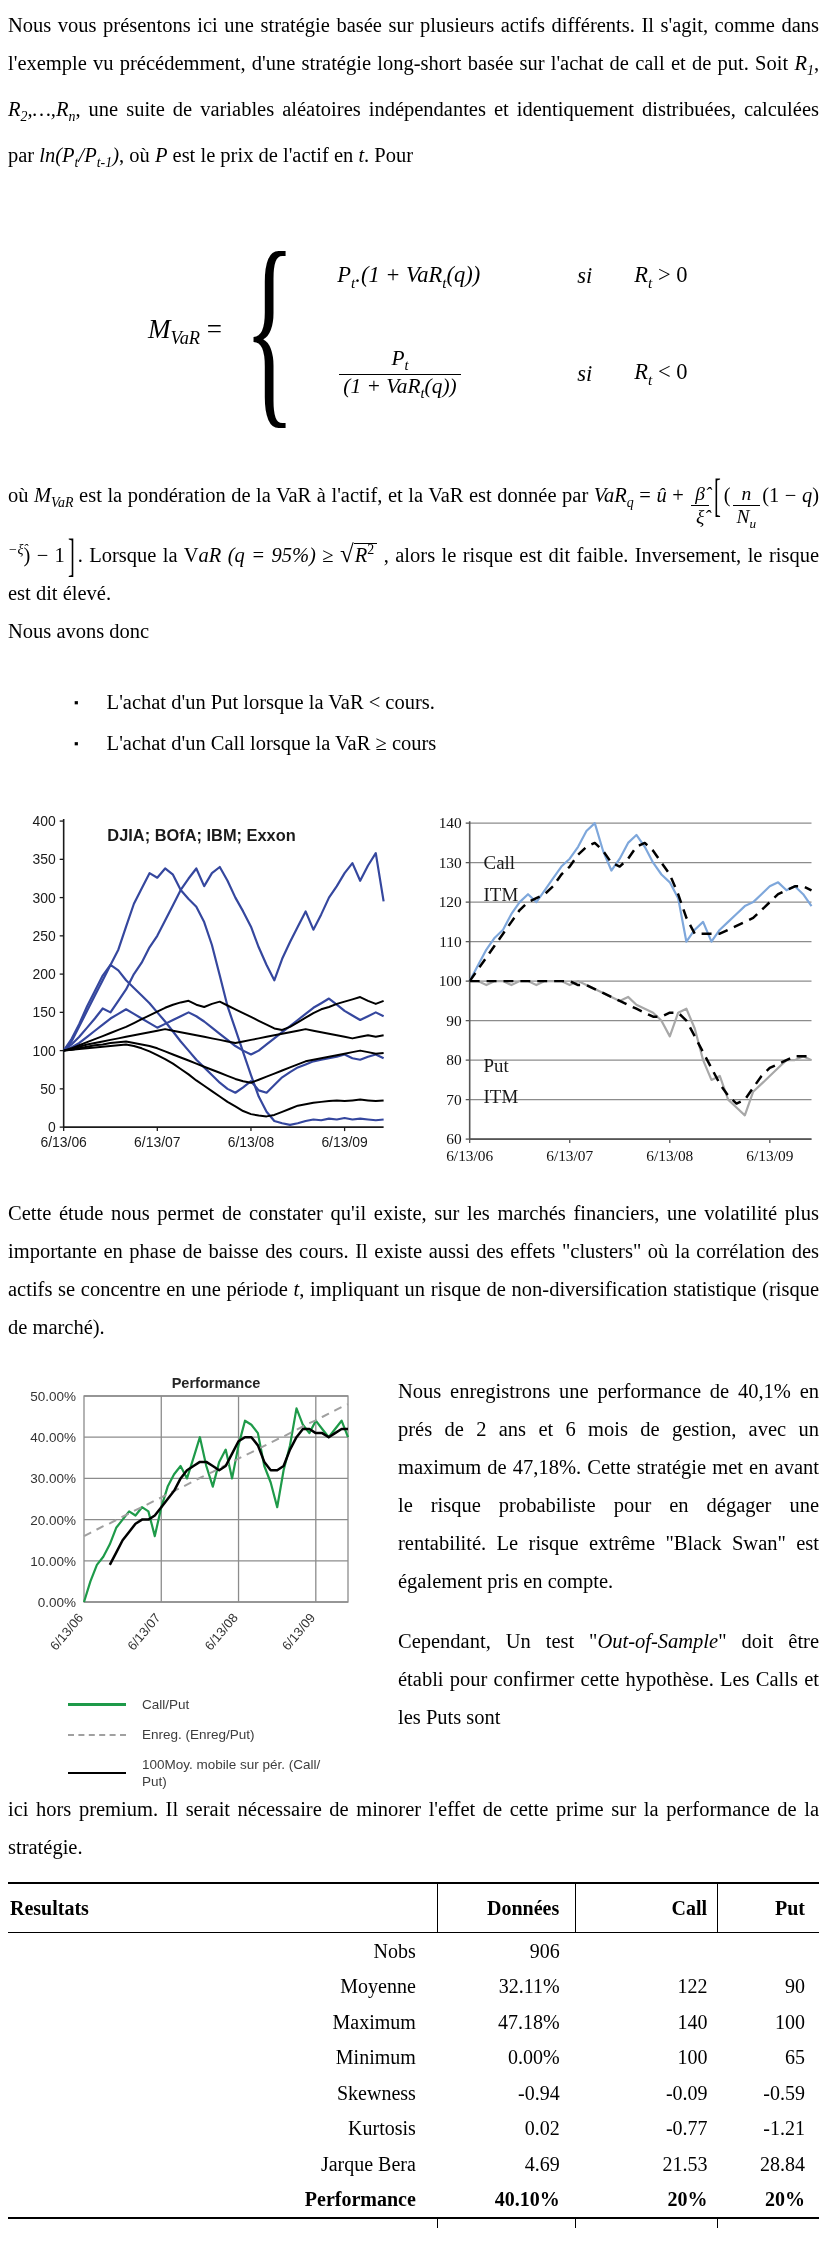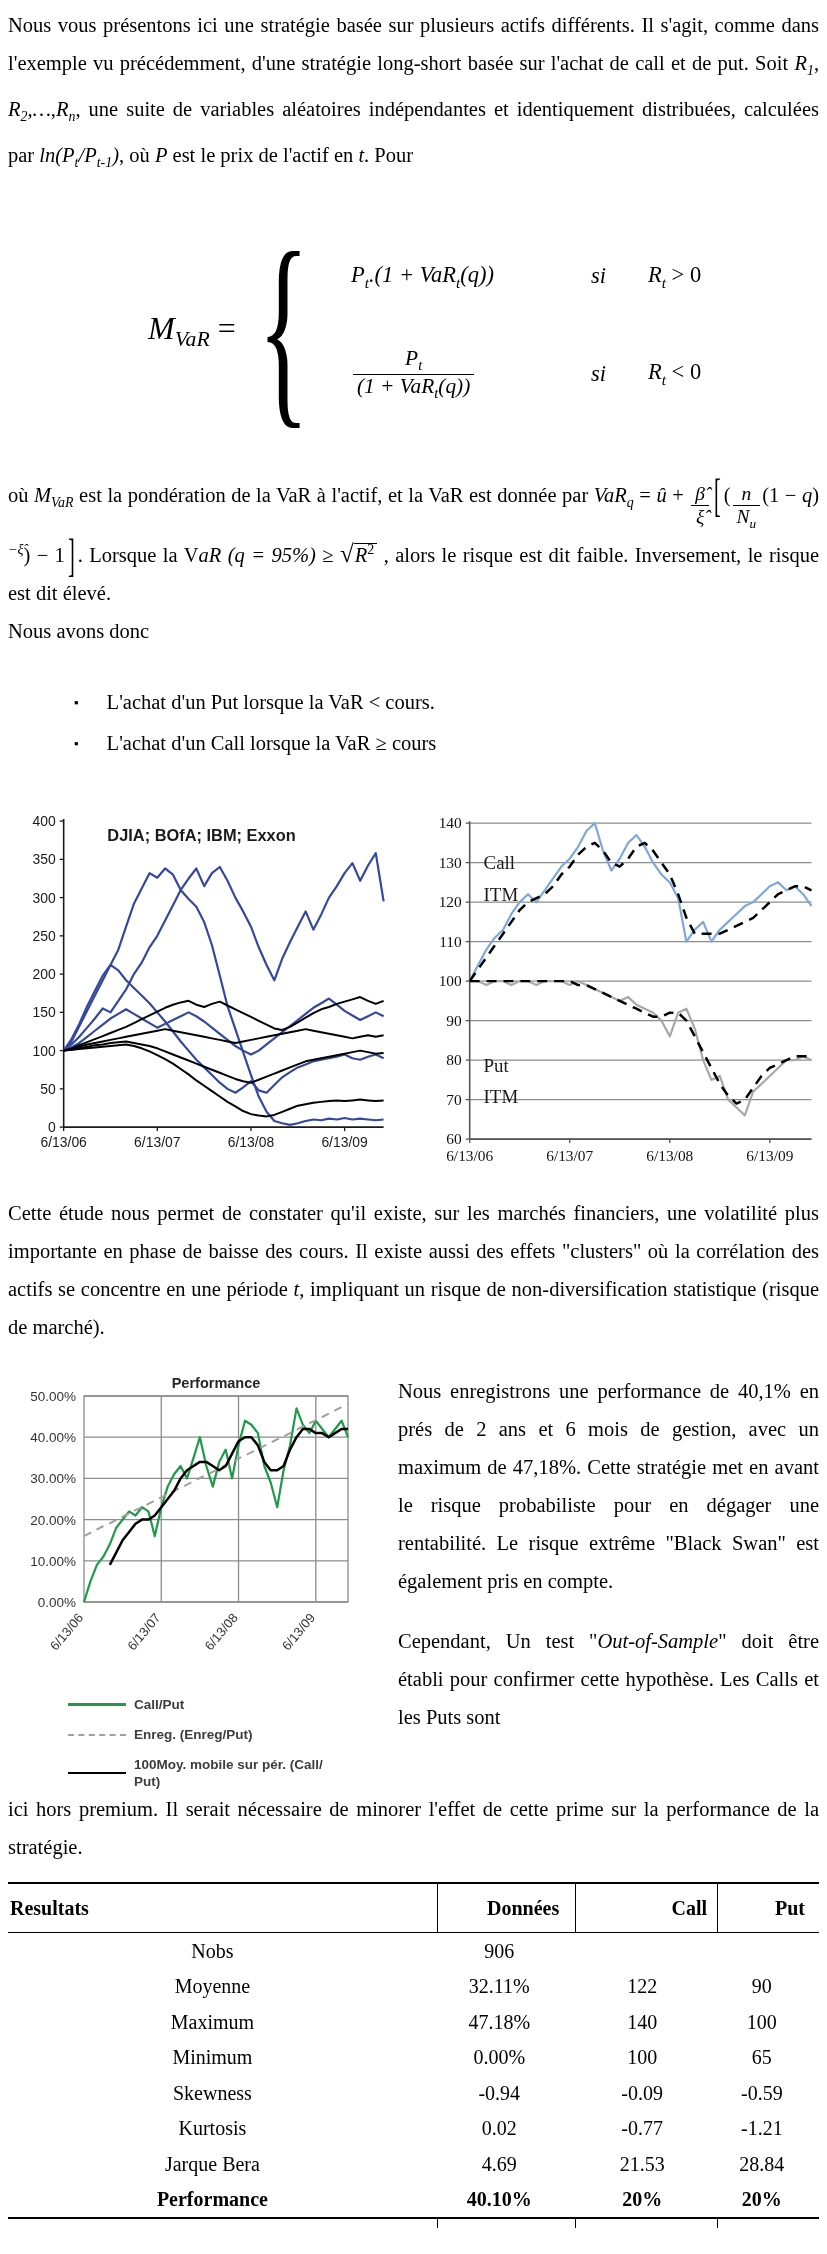--- a/index.html
+++ b/index.html
@@ -21,7 +21,7 @@
 
   
   .formula-wrap{display:flex;align-items:center;margin:30px 0 26px 140px;height:238px;}
-  .mvar{font-size:32px;white-space:nowrap;}
+  .mvar{font-size:27px;white-space:nowrap;}
   .brace{font-size:215px;font-weight:100;line-height:215px;transform:scaleX(0.5);margin:0 -14px 10px -4px;}
   .cases{display:flex;flex-direction:column;gap:56px;font-size:22.5px;padding-left:30px;}
   .case{display:flex;align-items:center;}

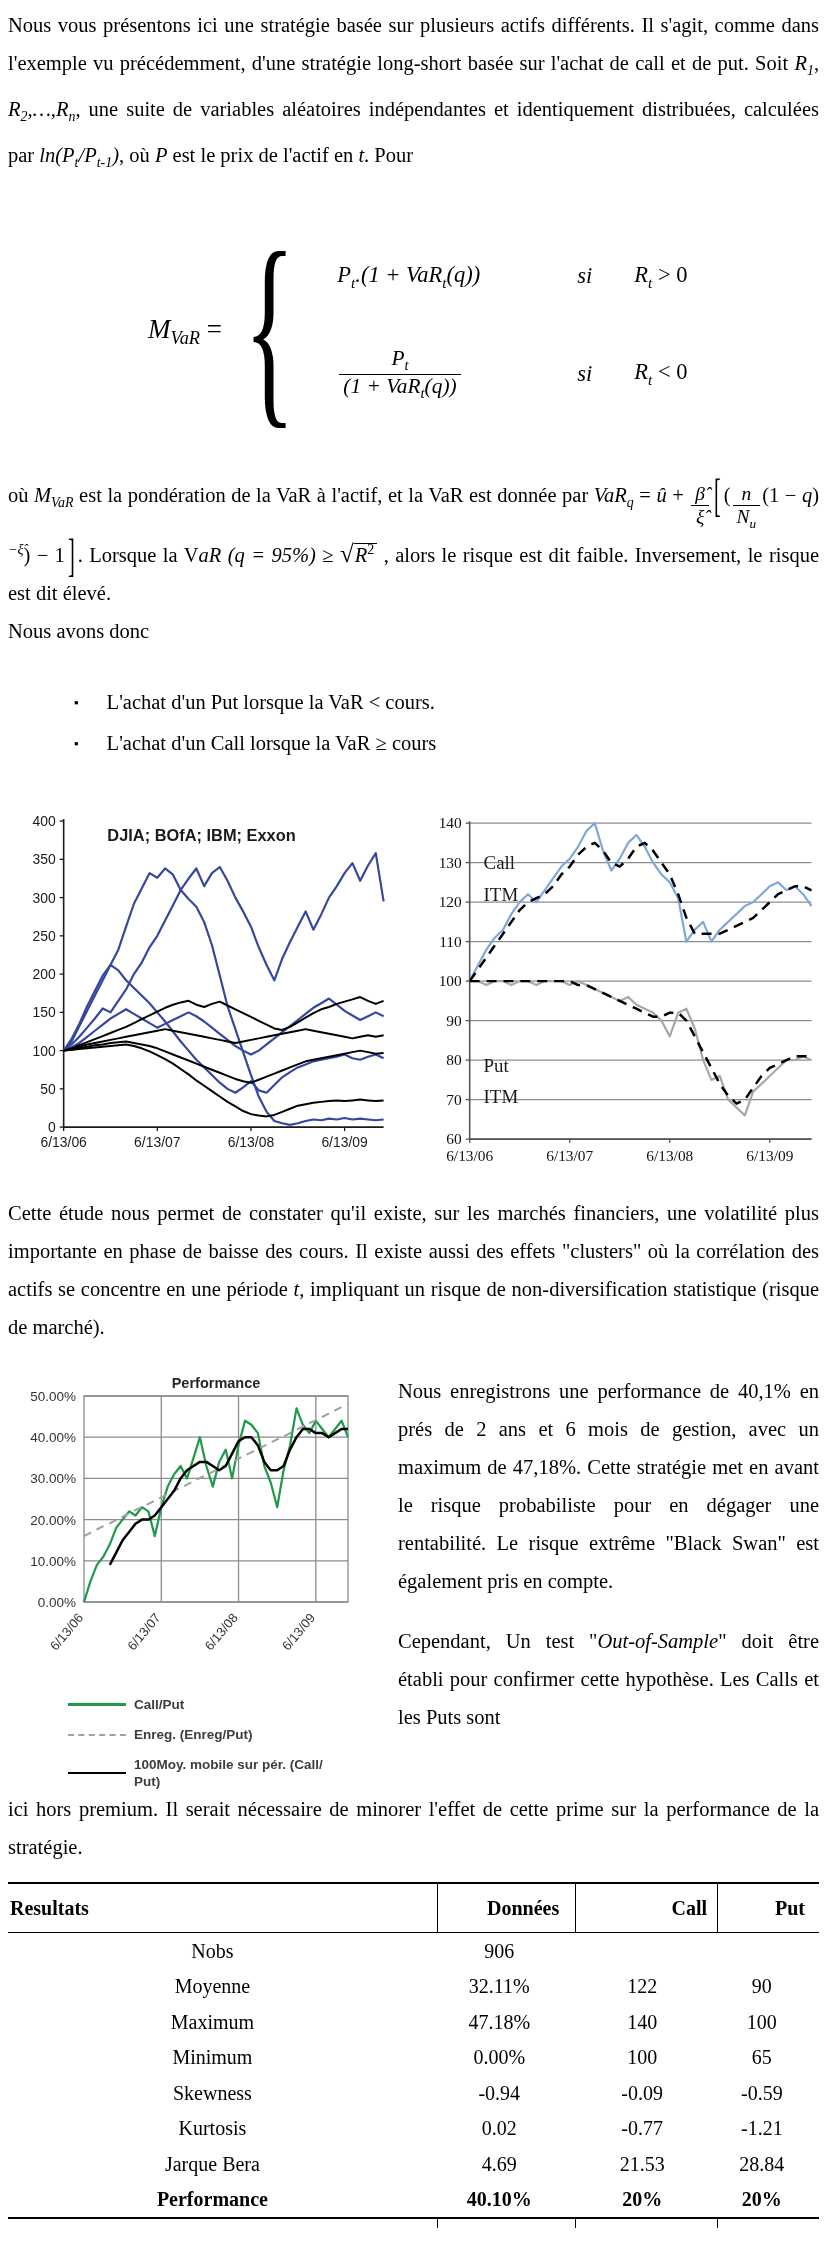--- a/index.html
+++ b/index.html
@@ -52,7 +52,7 @@
   .perfright{flex:1;}
   .perfright p.just{margin-bottom:22px;margin-left:12px;}
   .legend{margin:2px 0 0 60px;display:flex;flex-direction:column;gap:13px;}
-  .leg-item{display:flex;align-items:center;gap:8px;font-weight:bold;}
+  .leg-item{display:flex;align-items:center;gap:16px;}
   .leg-sample{width:58px;flex:none;height:0;}
   .ls-green{border-top:3px solid #1E9A49;}
   .ls-dash{border-top:2.5px dashed #A0A0A0;}

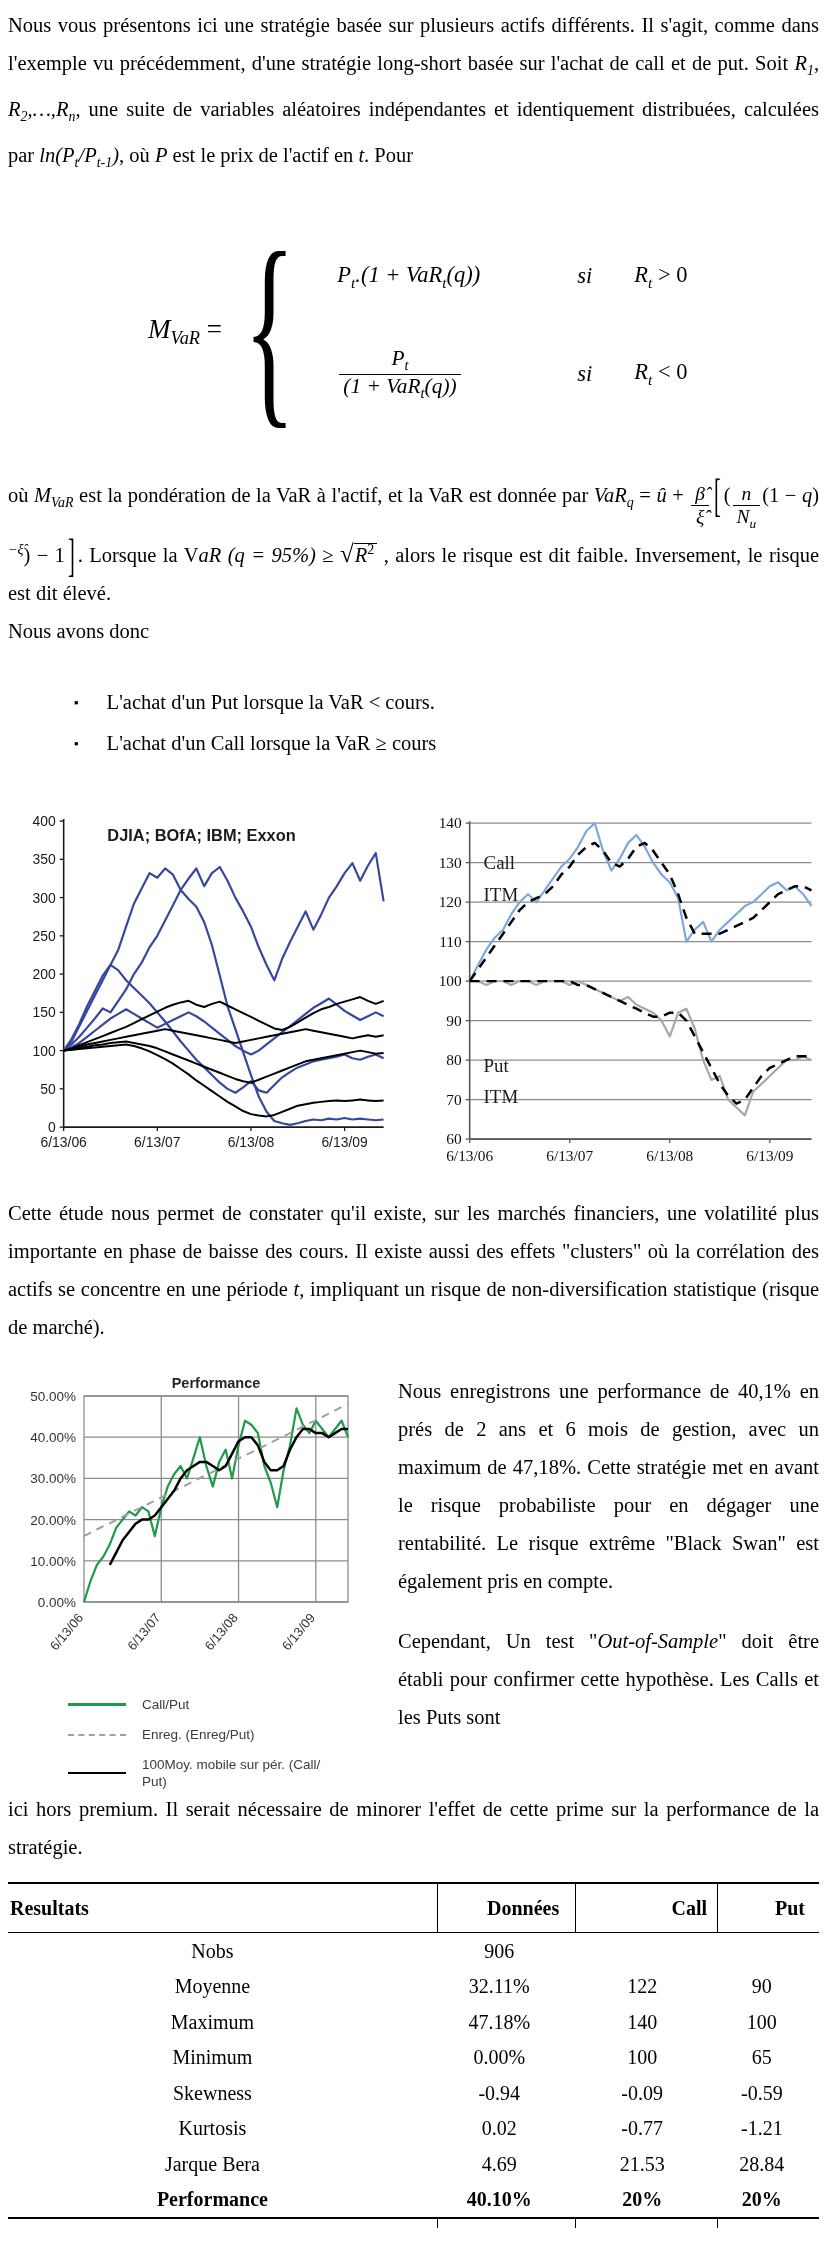--- a/index.html
+++ b/index.html
@@ -65,7 +65,7 @@
   table.stats thead th{border-top:2px solid #000;border-bottom:1.5px solid #000;font-weight:bold;height:46px;}
   table.stats thead th.c0{text-align:left;padding-left:2px;}
   table.stats thead th.c1,table.stats thead th.c2,table.stats thead th.c3{border-left:1.5px solid #000;text-align:right;}
-  table.stats td{height:33.5px;text-align:center;}
+  table.stats td{height:33.5px;}
   .c0{text-align:right;padding-right:22px;}
   thead .c0{padding-right:8px;margin-left:36px;}
   .c1{text-align:right;padding-right:16px;}

